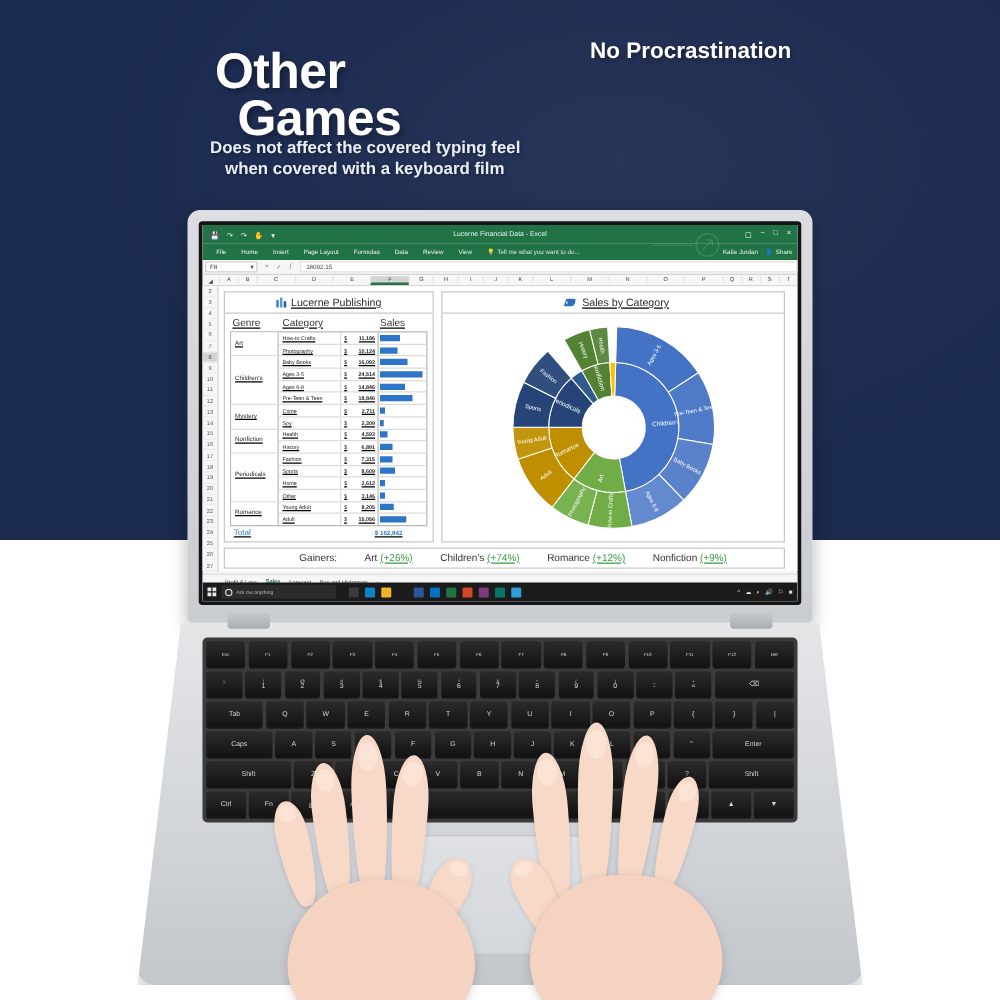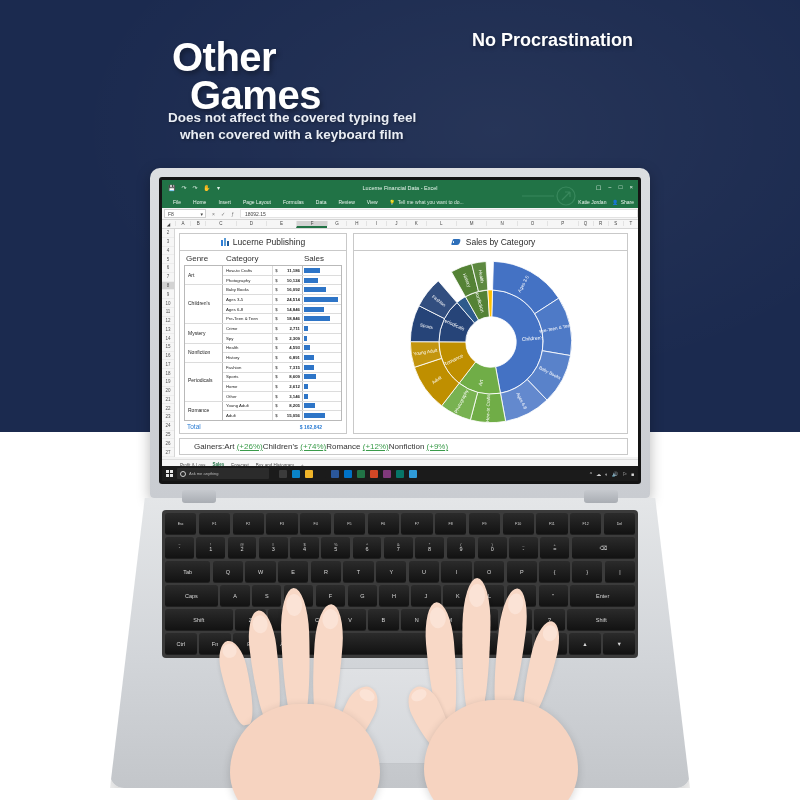--- a/index.html
+++ b/index.html
@@ -112,7 +112,7 @@
 
   .sheet { flex: 1; position: relative; padding: 4px 10px 2px 4px; display: flex; flex-direction: column; }
 
-  .panels { display: flex; gap: 6px; flex: 1; }
+  .panels { display: flex; gap: 6px; flex: 1; text-decoration: underline; }
 
   
   .card { background: #fff; border: 1px solid #c9c9c9; }

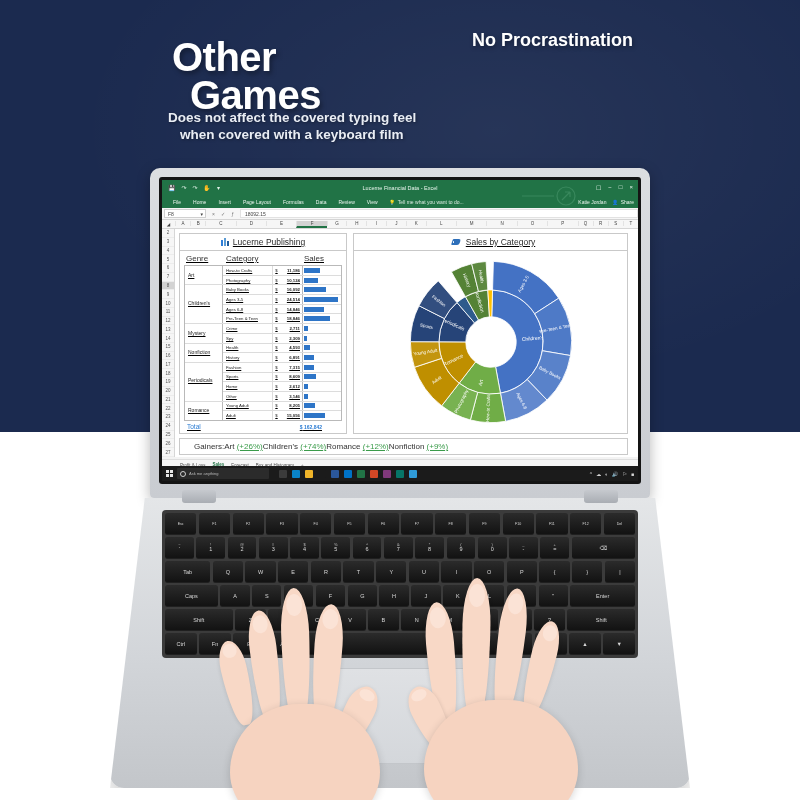--- a/index.html
+++ b/index.html
@@ -164,7 +164,7 @@
 
   
   .gainers { margin-top: 4px; border: 1px solid #c9c9c9; background: #fff;
-             display: flex; align-items: center; padding: 3px 0 3px 14px; font-size: 8px; color: #333; }
+             display: flex; align-items: center; gap: 22px; padding: 3px 0 3px 14px; font-size: 8px; color: #333; justify-content: center; }
   .gainers .pct { color: #3a9b4a; text-decoration: underline; }
 
   

